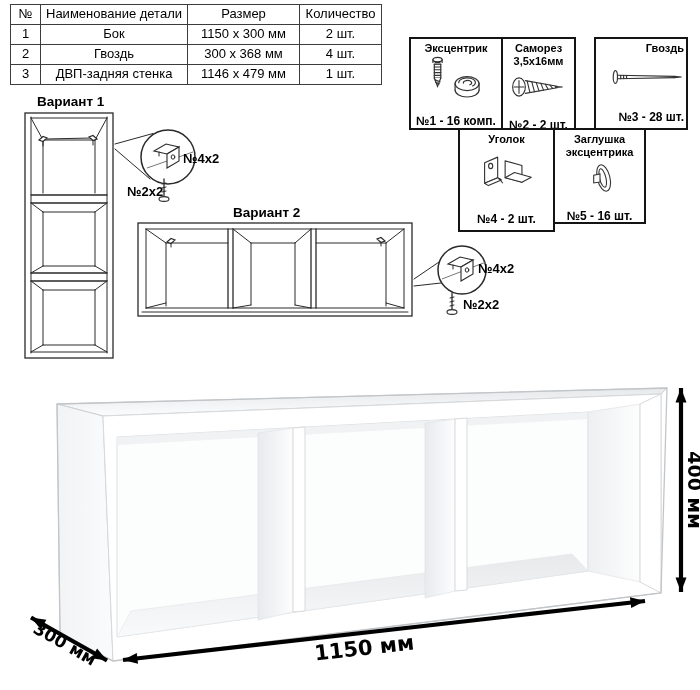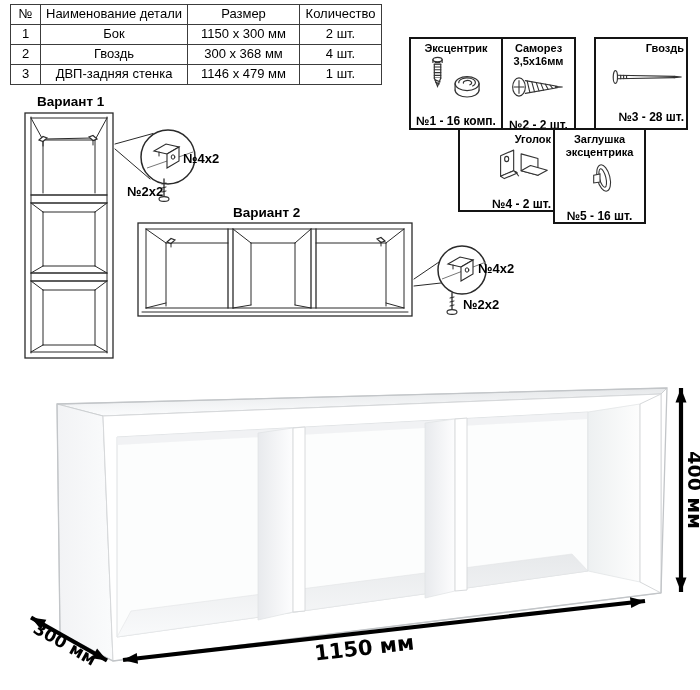--- a/index.html
+++ b/index.html
@@ -319,7 +319,7 @@
       <div class="hw-caption">№3 - 28 шт.</div>
     </div>
 
-    <div class="hw-cell" style="left:458px; top:128px; width:97px; height:84px;align-items:flex-end;">
+    <div class="hw-cell" style="left:458px; top:128px; width:97px; height:104px;">
       <div class="hw-title">Уголок</div>
       <svg class="hw-icon" width="56" height="40" viewBox="0 0 60 42">
         <g stroke="#333" stroke-width="1.2" fill="#fff" stroke-linejoin="round">

